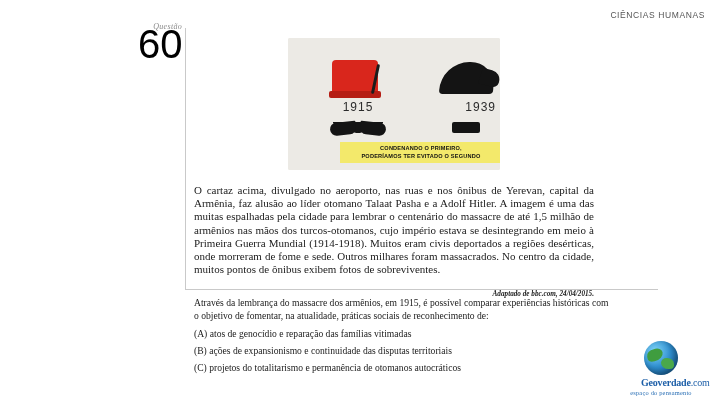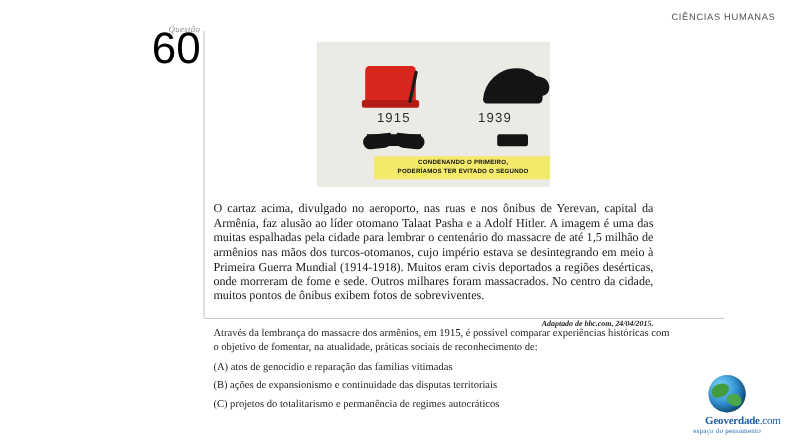--- a/index.html
+++ b/index.html
@@ -127,7 +127,7 @@
     color: #2b2b2b;
   }
   .year-left { left: 40px; width: 60px; text-align: center; }
-  .year-right { left: 132px; width: 60px; text-align: center; }
+  .year-right { left: 148px; width: 60px; text-align: right; }
   
   .mous {
     position: absolute;

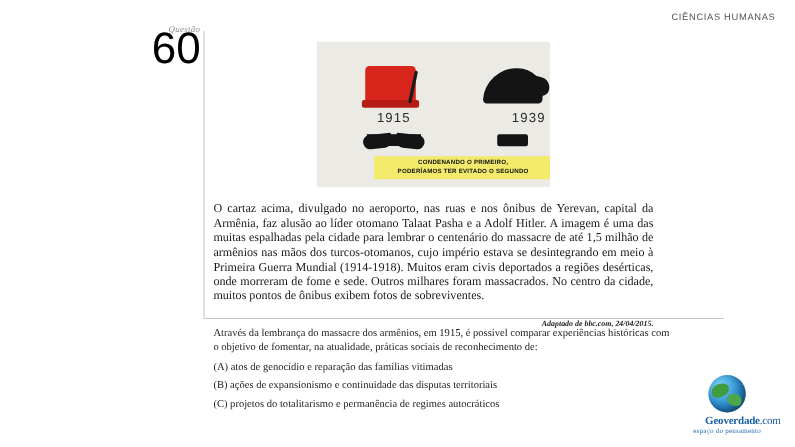--- a/index.html
+++ b/index.html
@@ -306,7 +306,7 @@
 <div class="alts">
   <div class="alt">(A) atos de genocídio e reparação das famílias vitimadas</div>
   <div class="alt">(B) ações de expansionismo e continuidade das disputas territoriais</div>
-  <div class="alt">(C) projetos do totalitarismo e permanência de regimes autocráticos</div>
+  <div class="alt">(C) projetos do totalitarismo e permanência de otomanos autocráticos</div>
 </div>
 
 <div class="logo">

